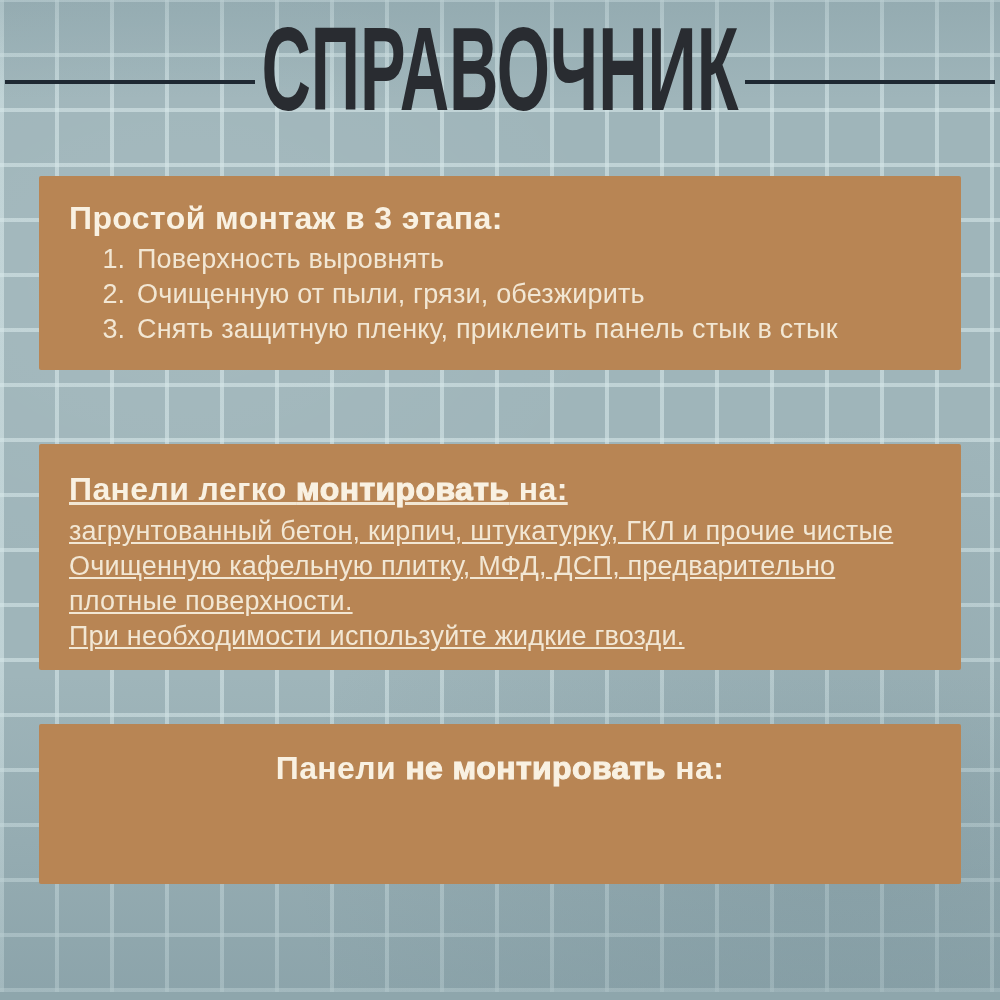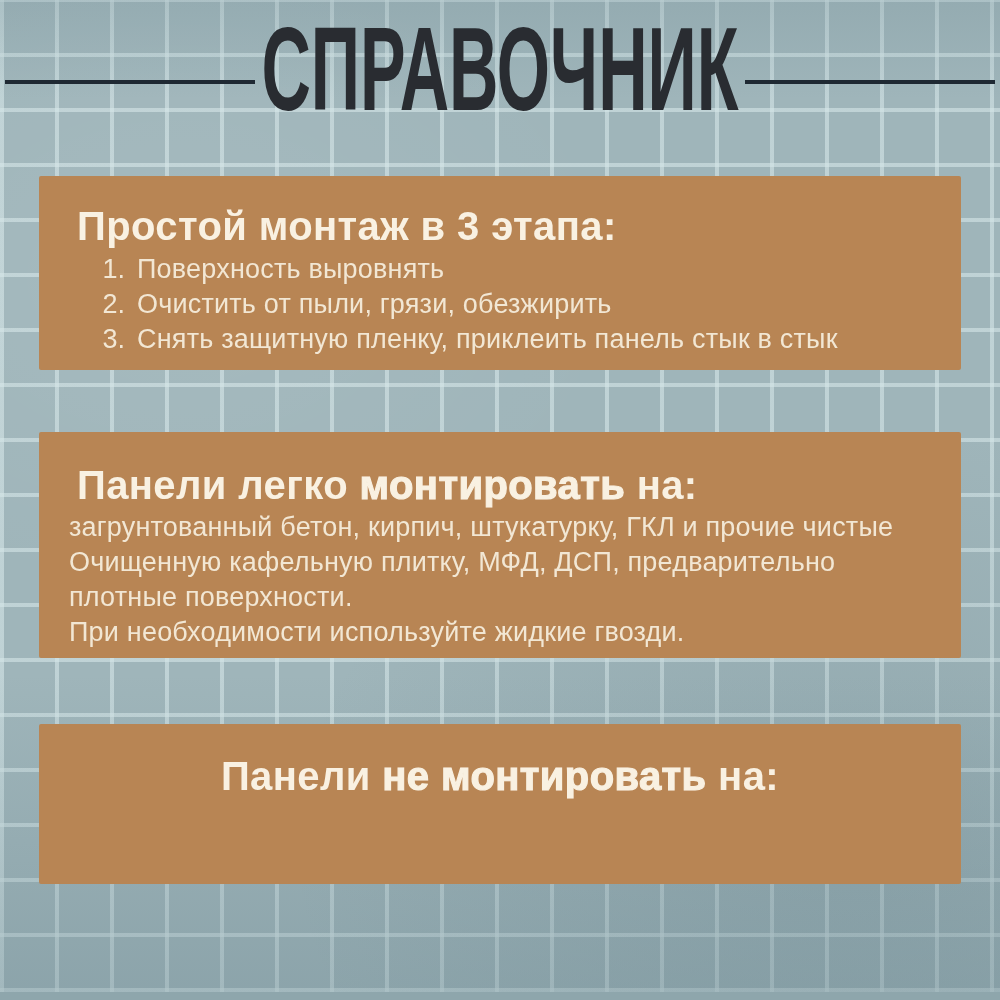--- a/index.html
+++ b/index.html
@@ -71,8 +71,8 @@
   #panel3 { top: 724px; height: 160px; text-align: center; }
 
   .panel-heading {
-    margin: 8px;
-    font-size: 40px;
+    margin: 0;
+    font-size: 32px;
     font-weight: 700;
     line-height: 36px;
     letter-spacing: 0.4px;

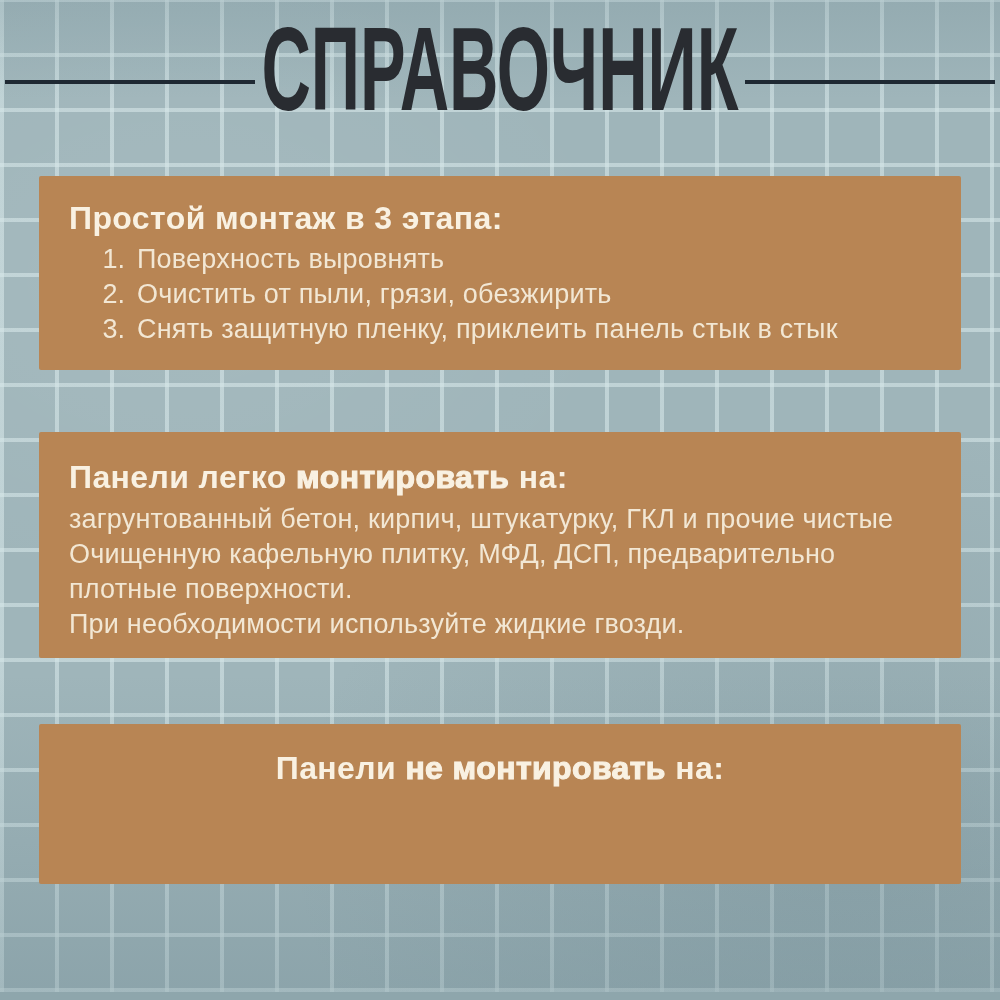--- a/index.html
+++ b/index.html
@@ -115,7 +115,7 @@
     <h2 class="panel-heading"><span>Простой монтаж в 3 этапа:</span><span class="xb"></span><span></span></h2>
     <ol class="steps-list">
       <li>Поверхность выровнять</li>
-      <li>Очистить от пыли, грязи, обезжирить</li>
+      <li>Очищенную от пыли, грязи, обезжирить</li>
       <li>Снять защитную пленку, приклеить панель стык в стык</li>
     </ol>
   </section>

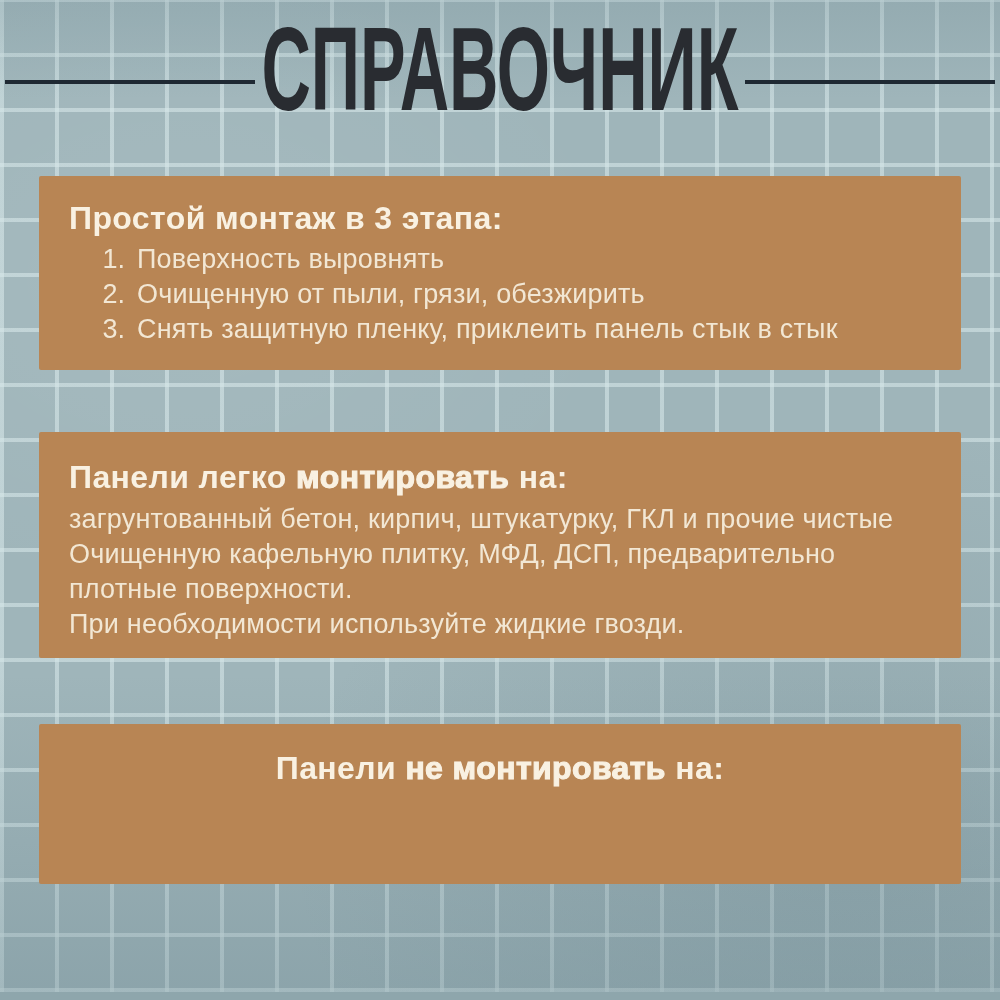--- a/index.html
+++ b/index.html
@@ -67,7 +67,7 @@
     color: #f2e7d4;
   }
   #panel1 { top: 176px; height: 194px; }
-  #panel2 { top: 432px; height: 226px; }
+  #panel2 { top: 444px; height: 226px; text-decoration: underline; }
   #panel3 { top: 724px; height: 160px; text-align: center; }
 
   .panel-heading {

